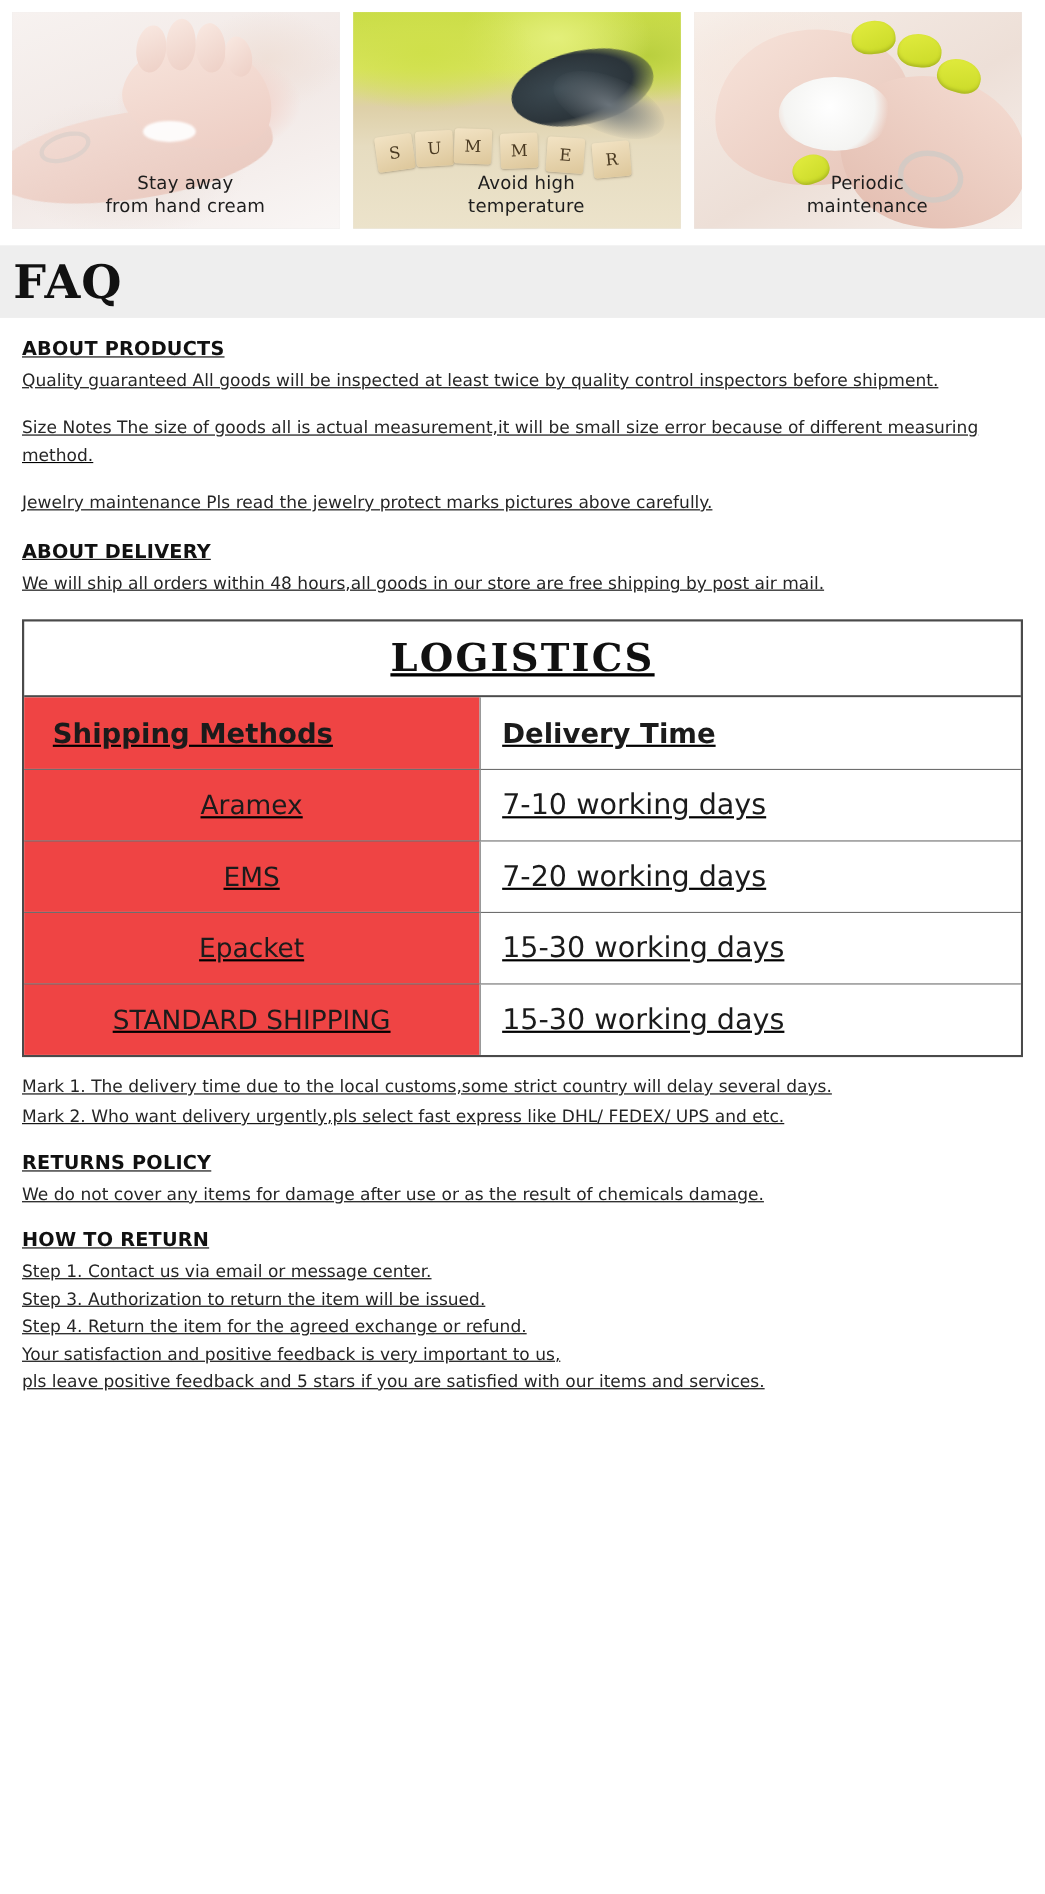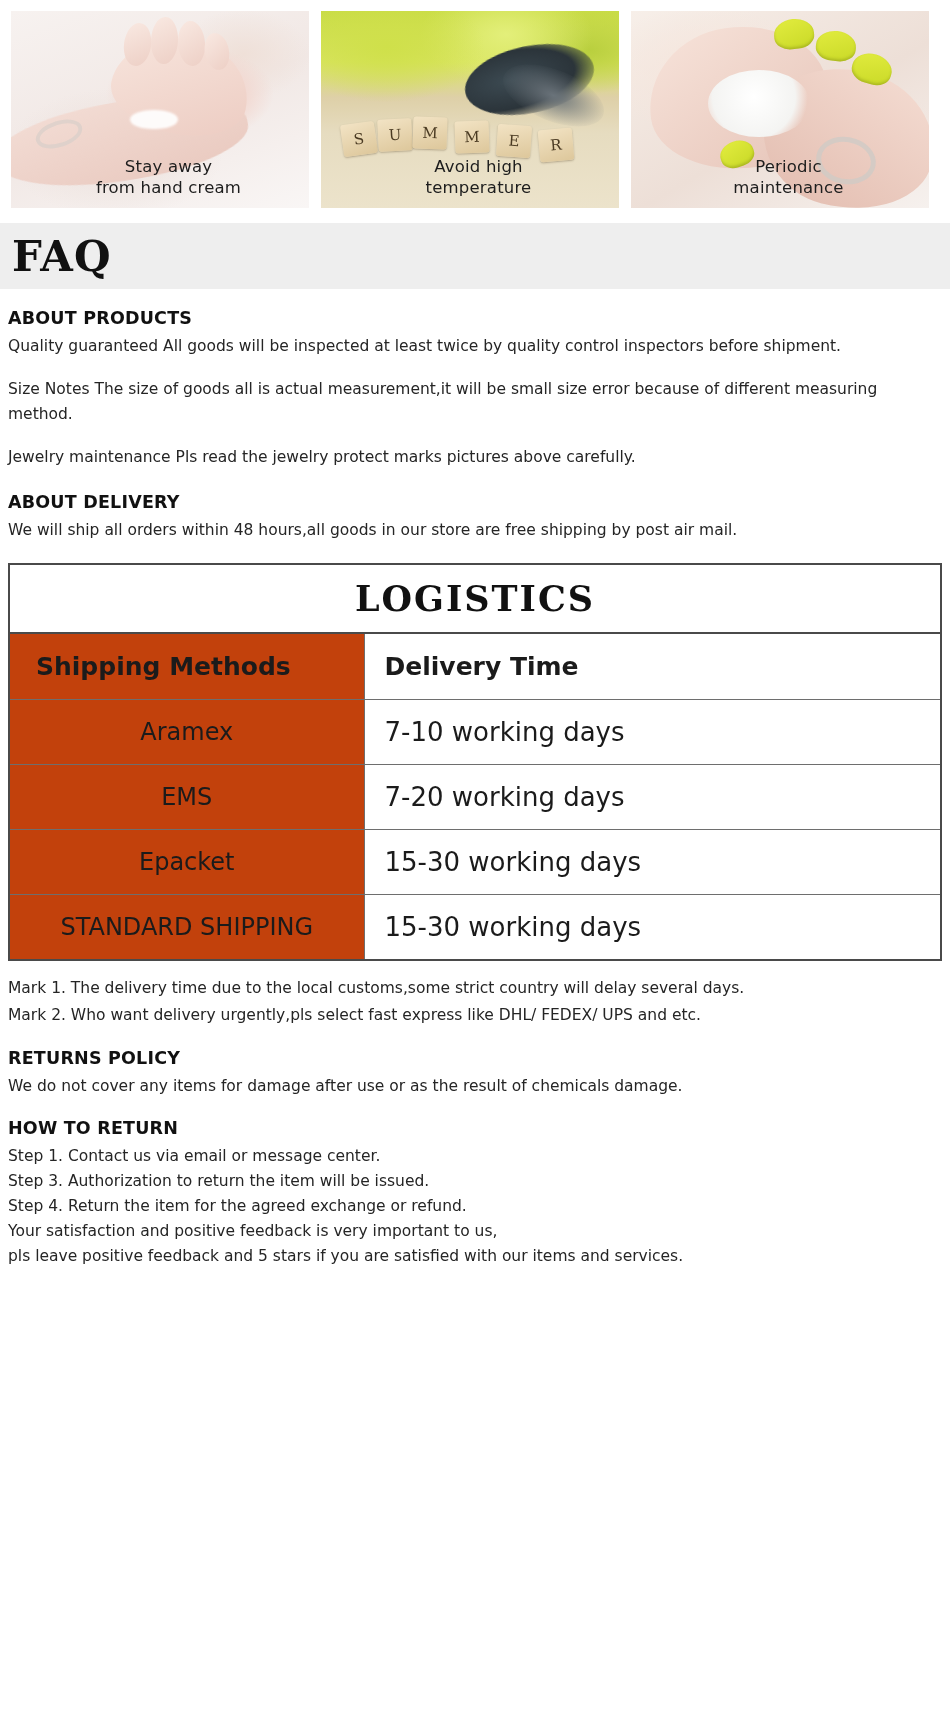--- a/index.html
+++ b/index.html
@@ -198,7 +198,8 @@
 
   
   .content {
-    padding: 0 6px;
+    padding: 0 18px;
+    text-decoration: underline;
   }
   .sec-head {
     font-size: 17.5px;

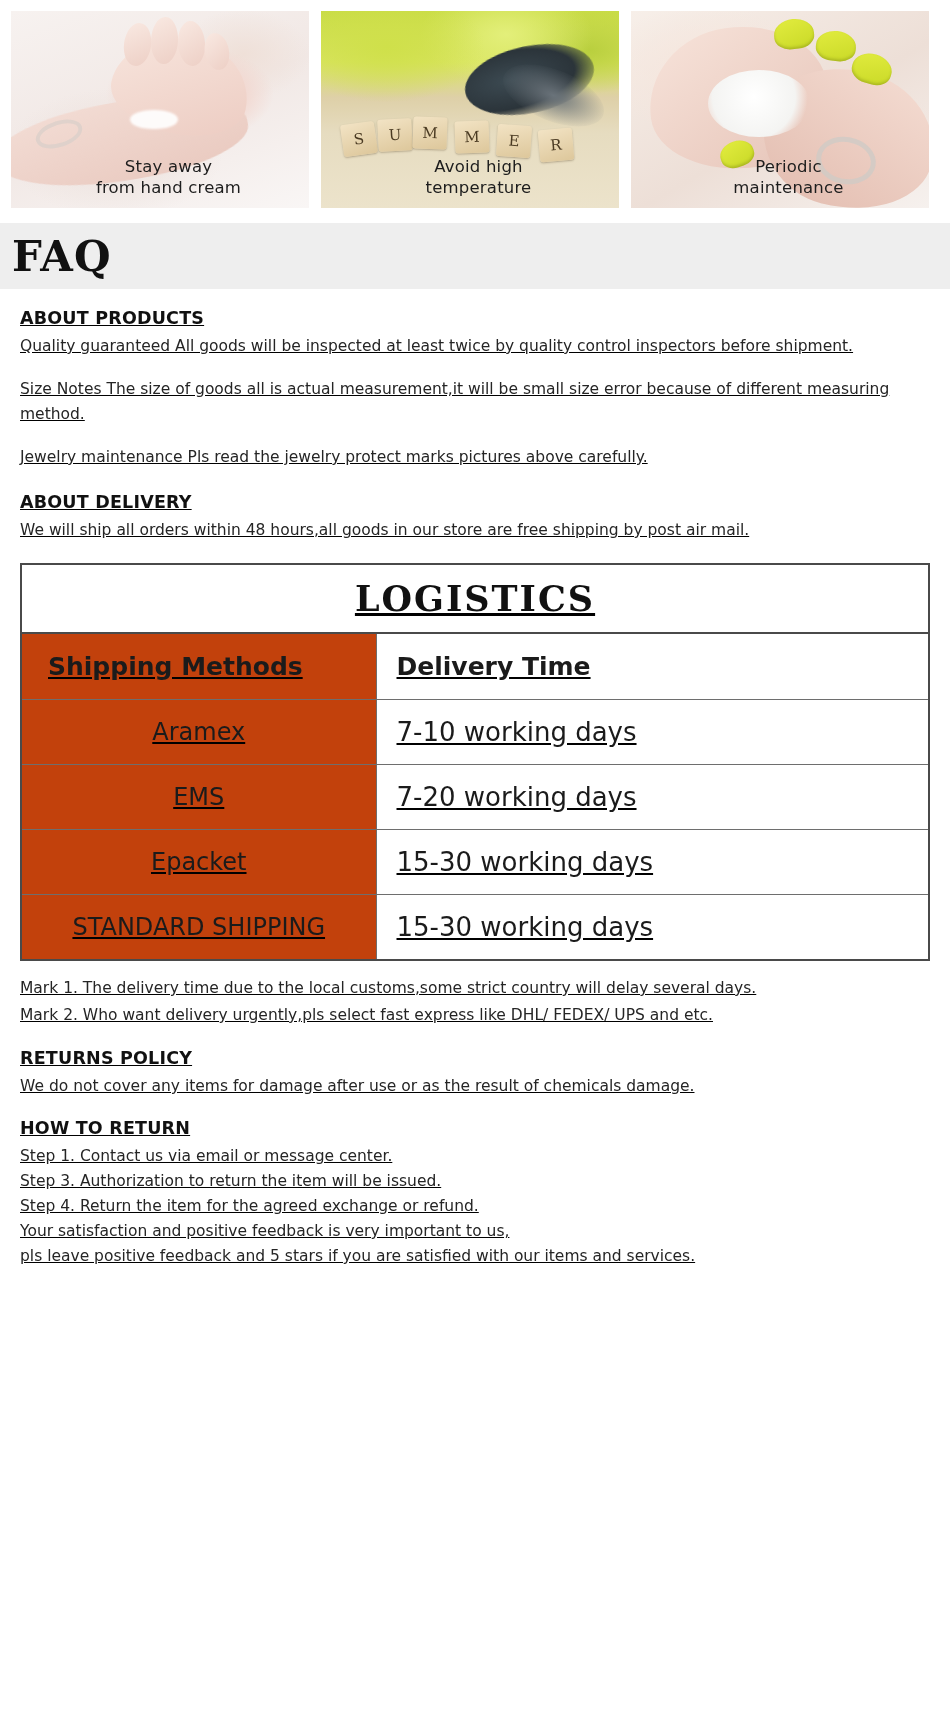--- a/index.html
+++ b/index.html
@@ -247,8 +247,8 @@
   table.logi tr:first-child th { border-top: none; }
   table.logi th:last-child, table.logi td:last-child { border-right: none; }
   table.logi .col-method {
-    width: 354px;
-    background: #c2410c;
+    width: 414px;
+    background: #ef4444;
     text-align: center;
     font-weight: normal;
     font-size: 24px;

